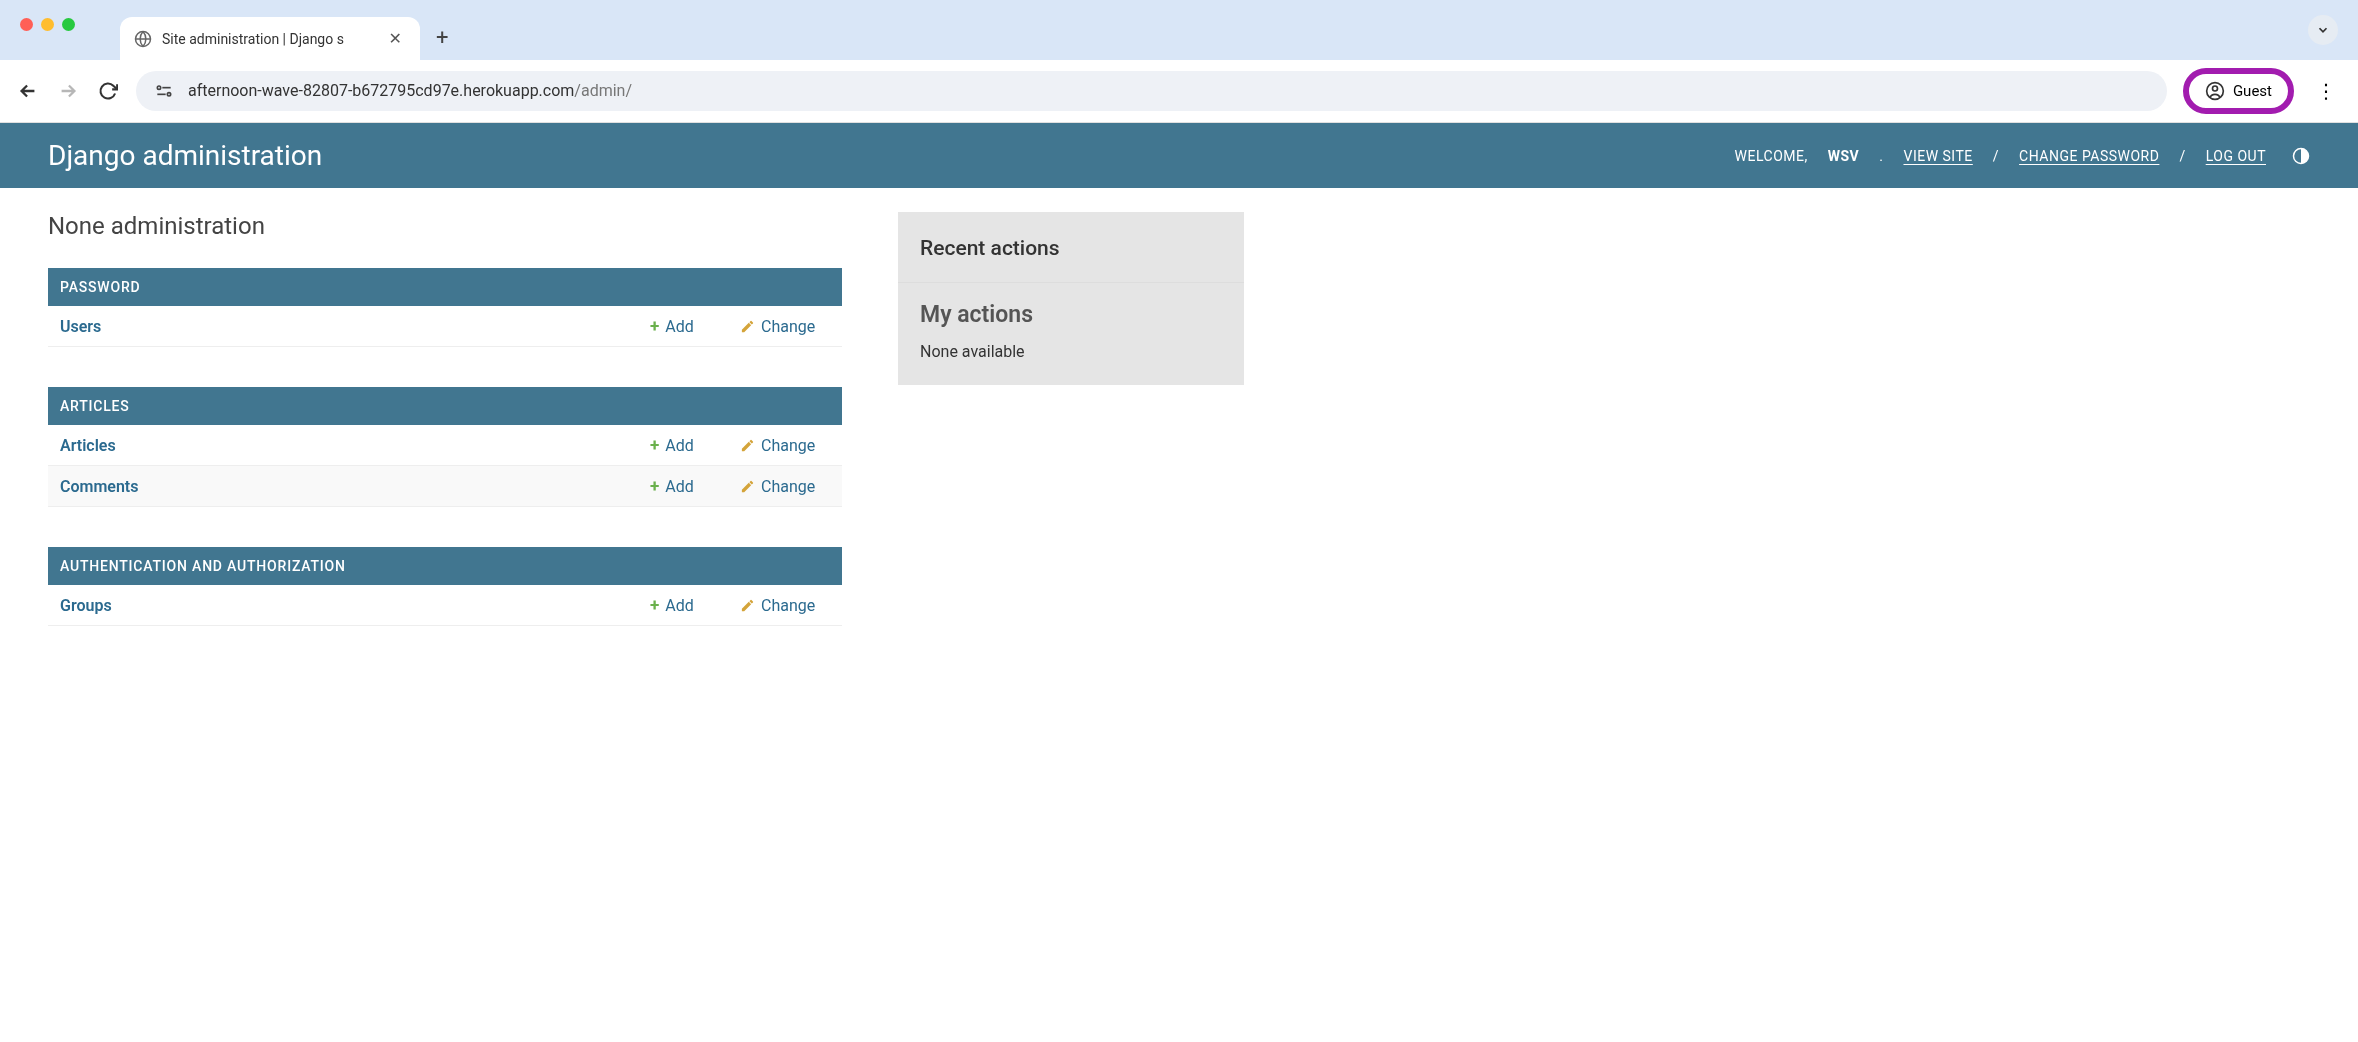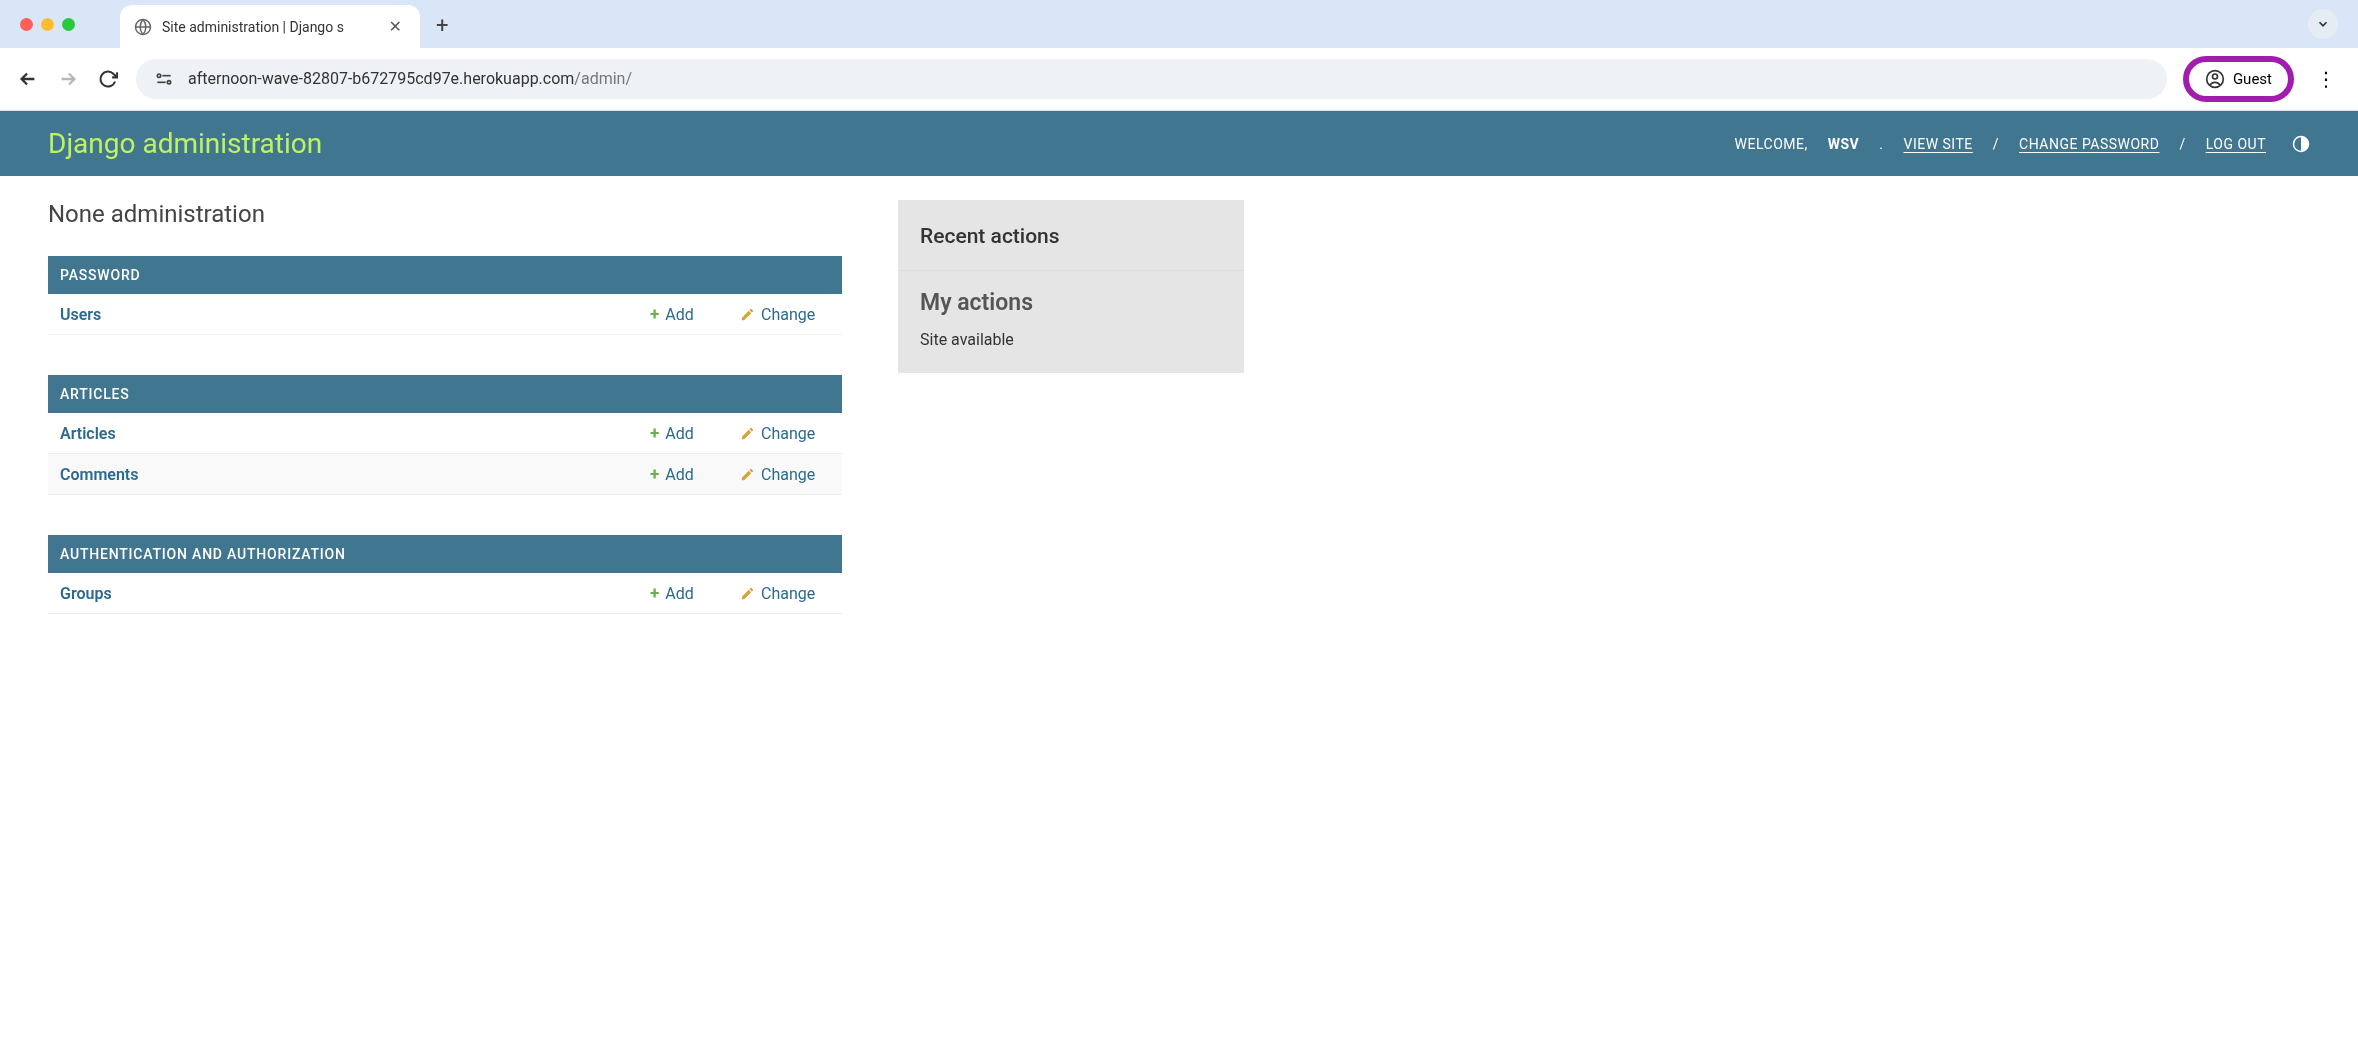--- a/index.html
+++ b/index.html
@@ -13,7 +13,7 @@
     .tl-yellow { background: #ffbd2e; }
     .tl-green { background: #27c93f; }
     
-    .tab-bar { display: flex; align-items: flex-end; padding-left: 120px; height: 48px; padding-right: 20px;}
+    .tab-bar { display: flex; align-items: flex-end; padding-left: 120px; height: 60px; padding-right: 20px;}
     .tab { background: #fff; border-radius: 12px 12px 0 0; padding: 12px 14px; display: flex; align-items: center; gap: 10px; min-width: 300px; position: relative;}
     .tab-favicon { width: 18px; height: 18px; }
     .tab-title { font-size: 14px; color: #333; flex: 1; white-space: nowrap; overflow: hidden; }

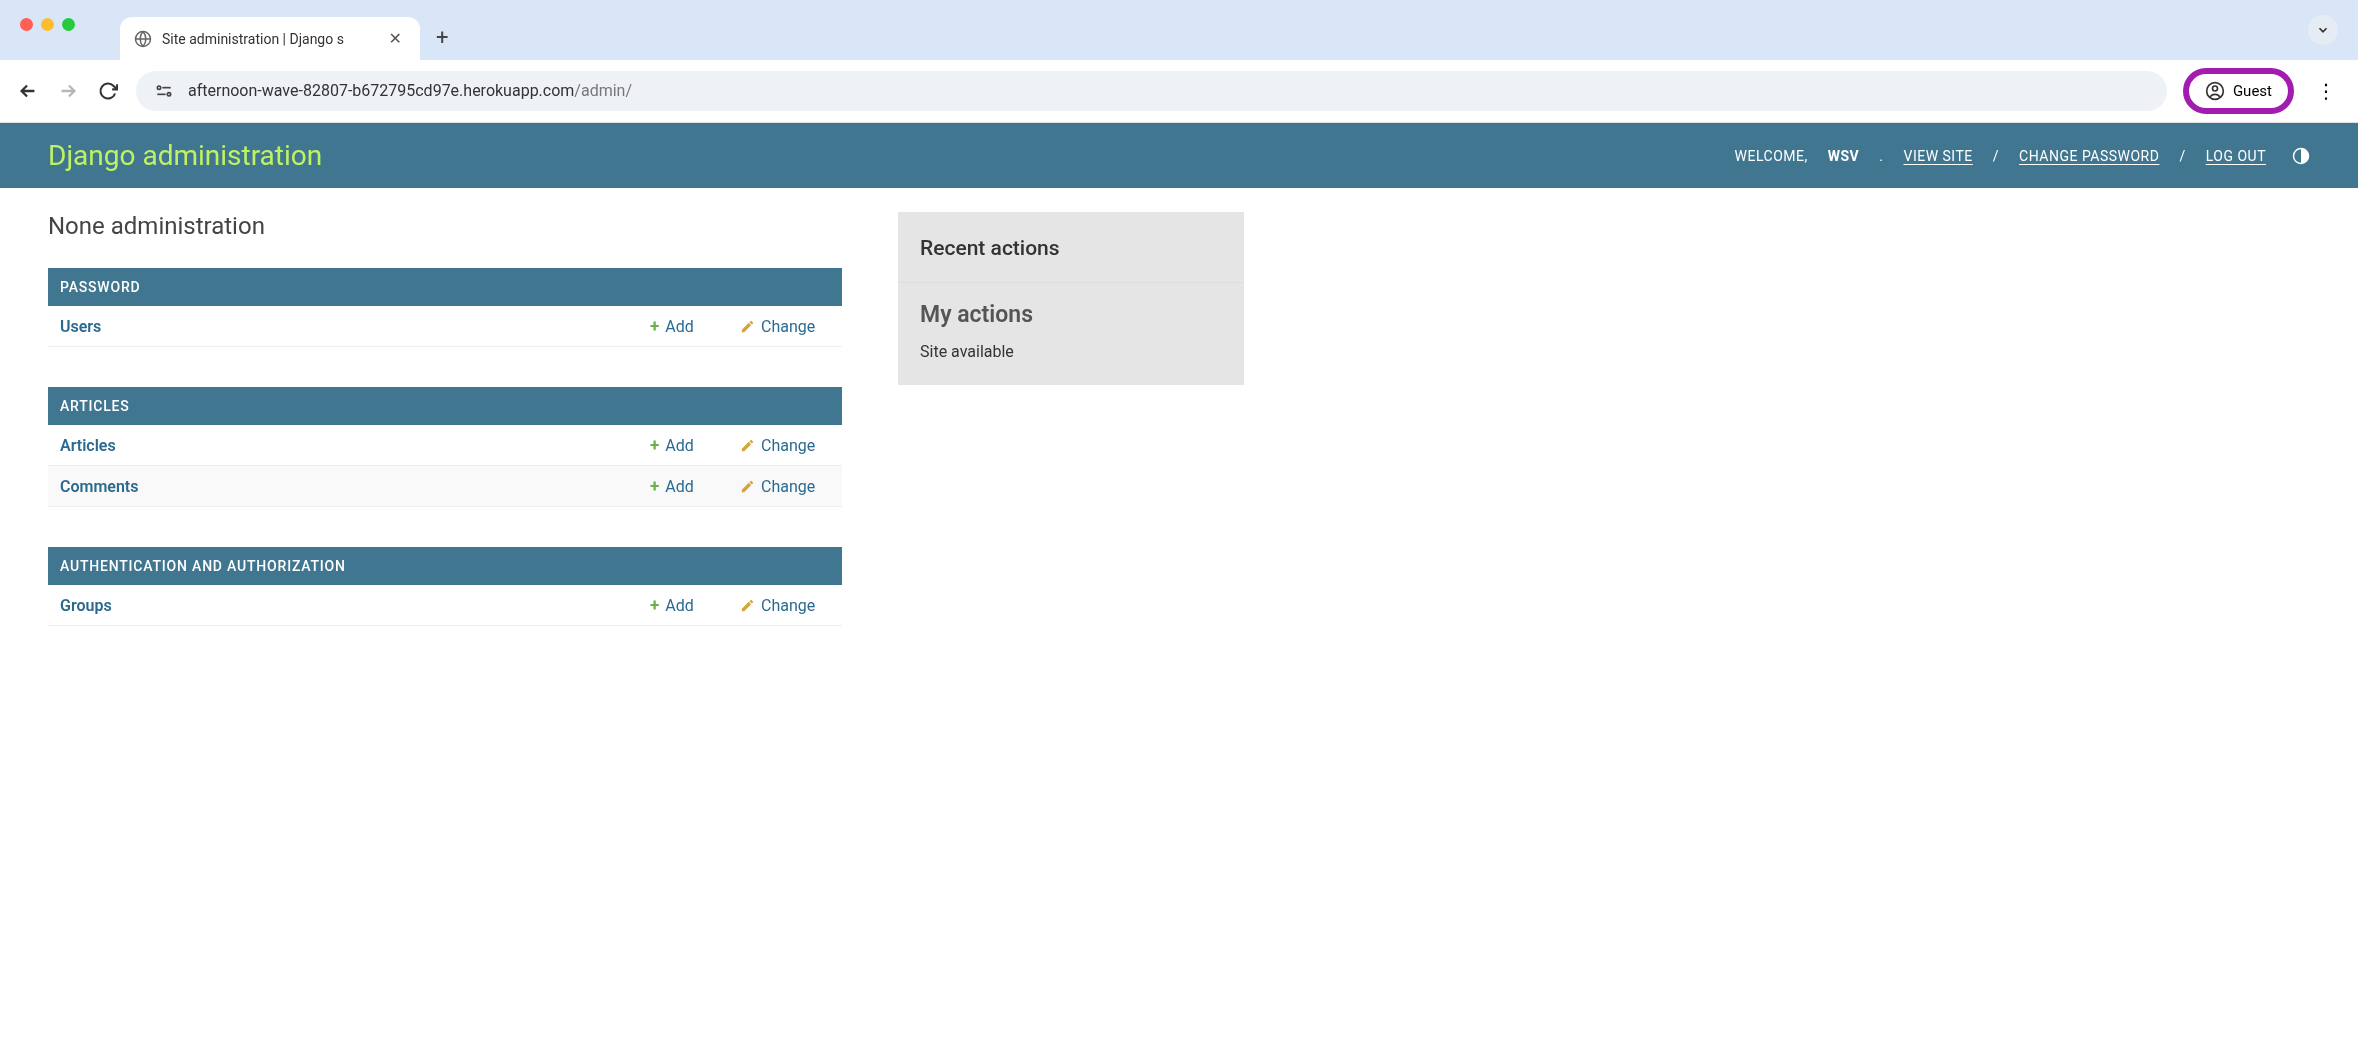--- a/index.html
+++ b/index.html
@@ -33,7 +33,7 @@
     
     
     .dj-header { background: #417690; color: #fff; display: flex; align-items: center; justify-content: space-between; padding: 16px 48px; }
-    .dj-brand { color: #bef264; font-size: 28px; font-weight: 400; }
+    .dj-brand { color: #ffffff; font-size: 28px; font-weight: 400; }
     .dj-userbar { font-size: 14px; letter-spacing: 0.5px; text-transform: uppercase; display:flex; align-items:center; gap:20px;}
     .dj-userbar a { color: #fff; text-decoration: underline; text-underline-offset: 3px; cursor:pointer;}
     .dj-userbar .username { font-weight: bold; }

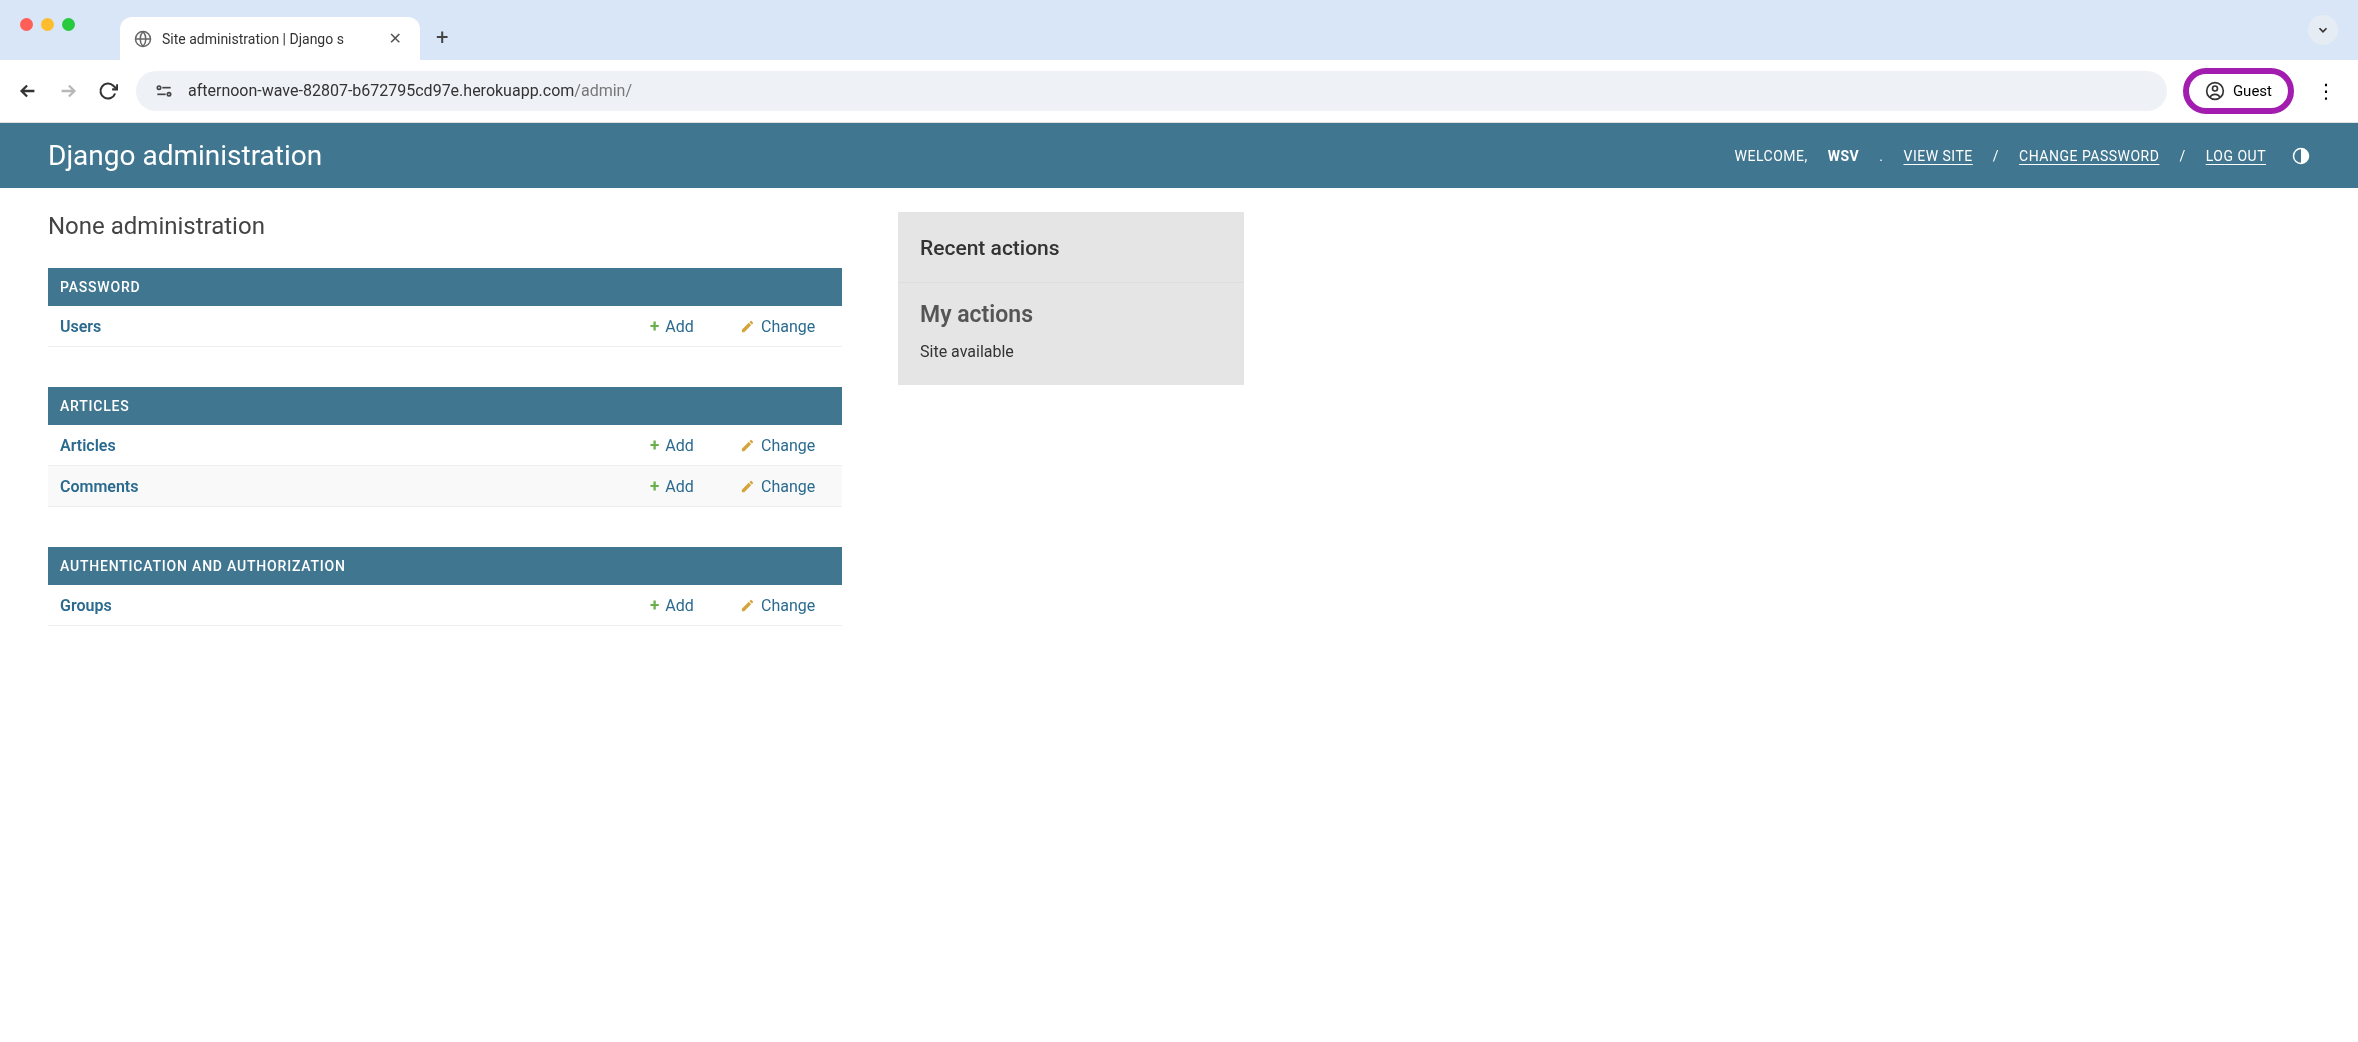--- a/index.html
+++ b/index.html
@@ -230,7 +230,7 @@
     <h2>Recent actions</h2>
     <hr class="sidebar-divider">
     <h3>My actions</h3>
-    <p>Site available</p>
+    <p>None available</p>
   </div>
 </div>
 

